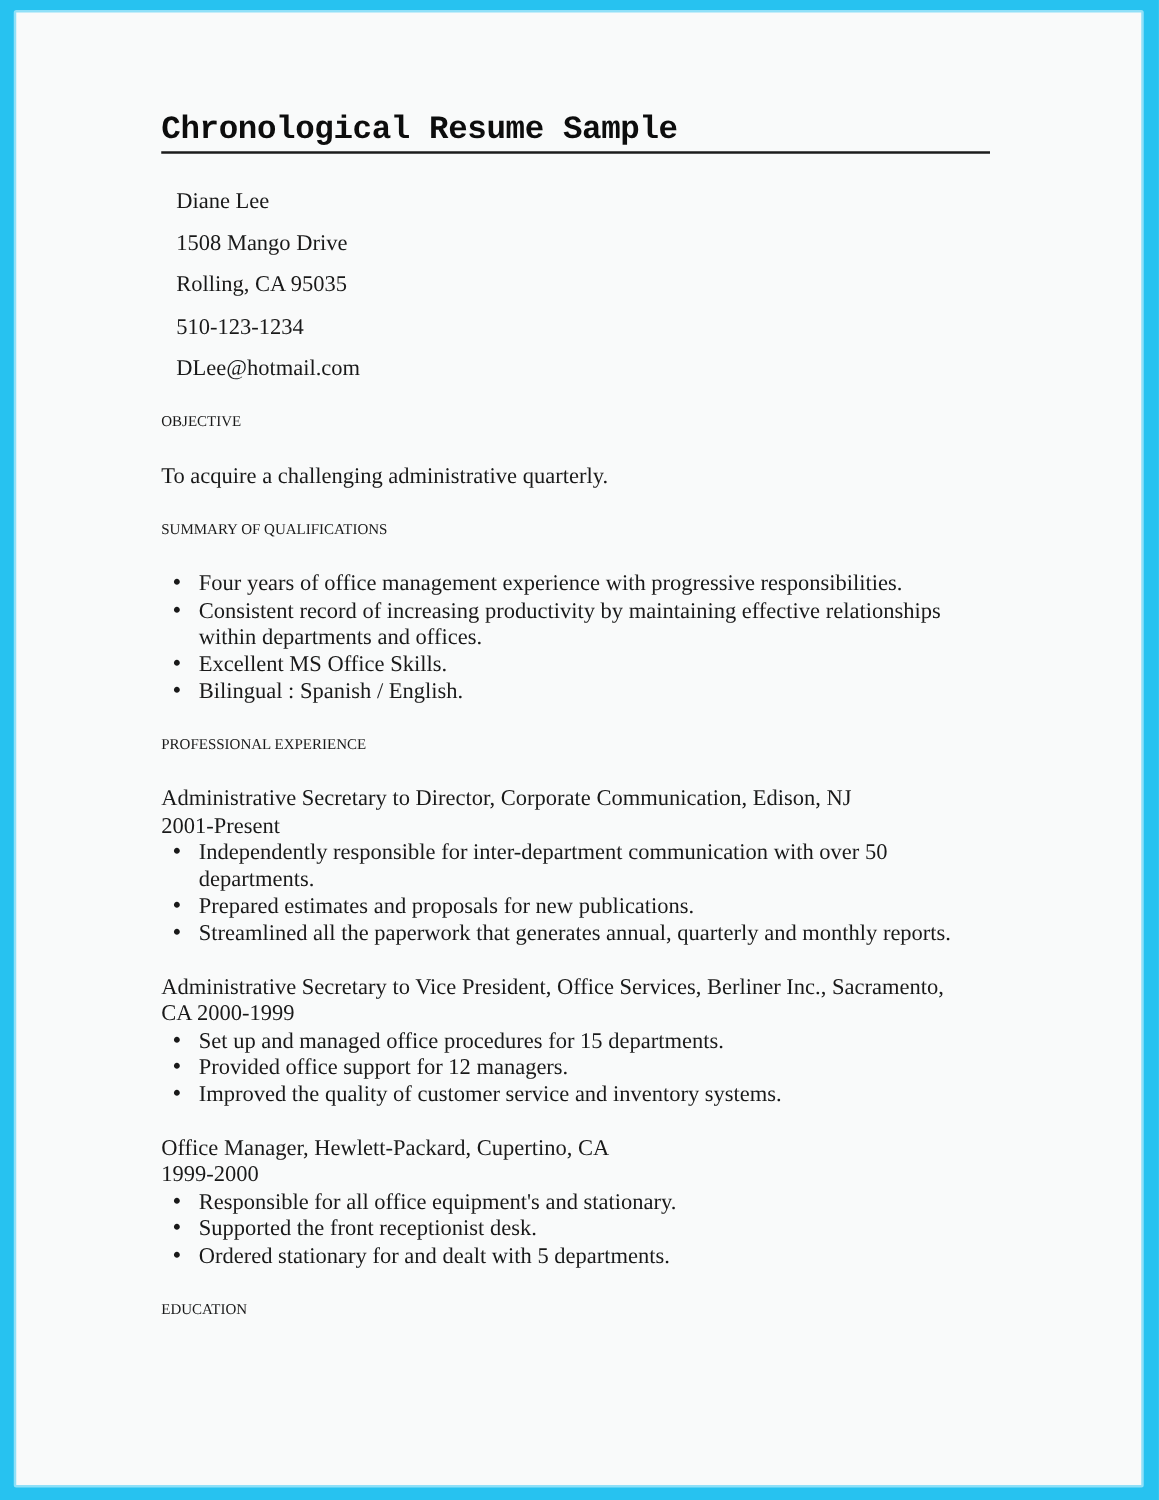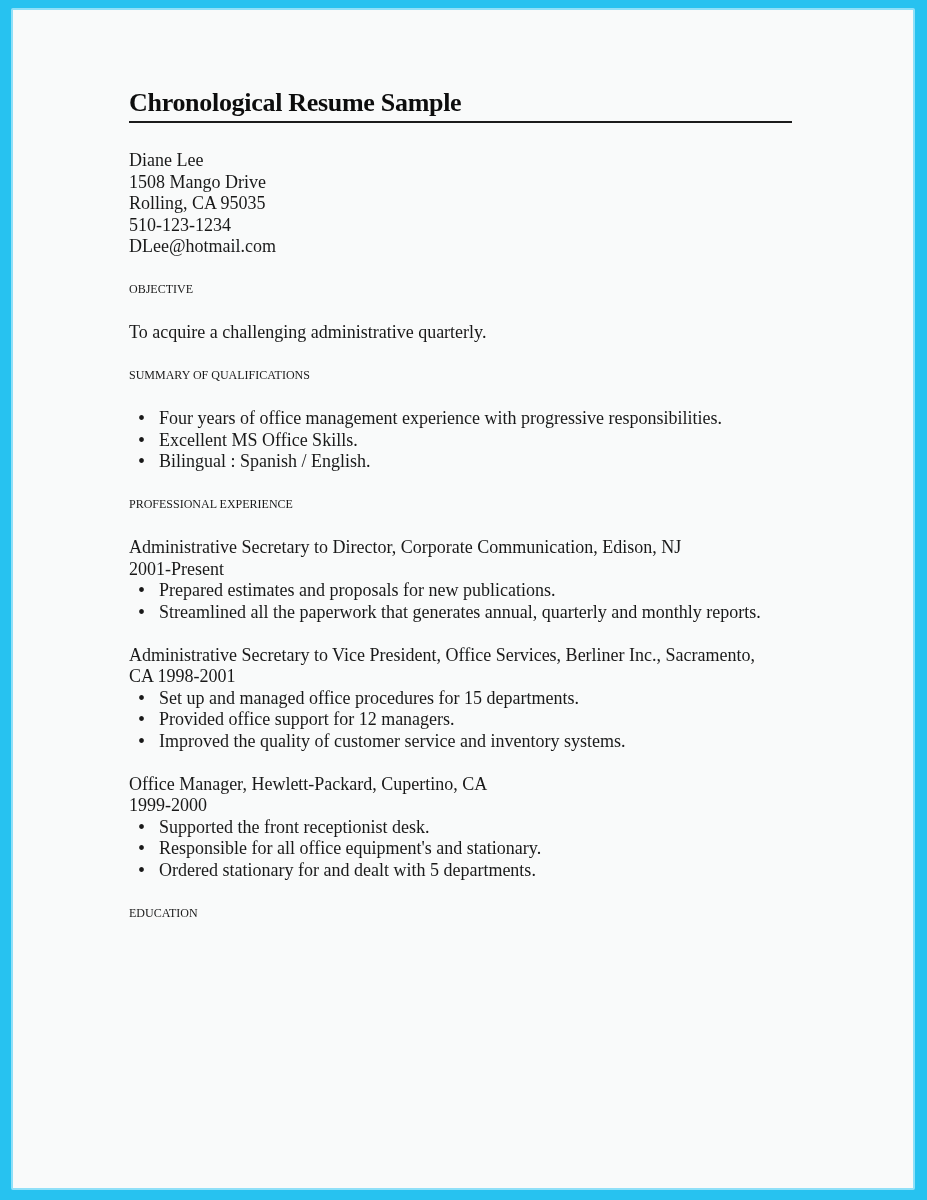--- a/index.html
+++ b/index.html
@@ -39,7 +39,7 @@
     line-height: 21.5px;
   }
   .doc-title {
-    font-family: Liberation Serif, serif;
+    font-family: Liberation Mono, monospace;
     font-weight: 700;
     font-size: 26px;
     line-height: 30px;

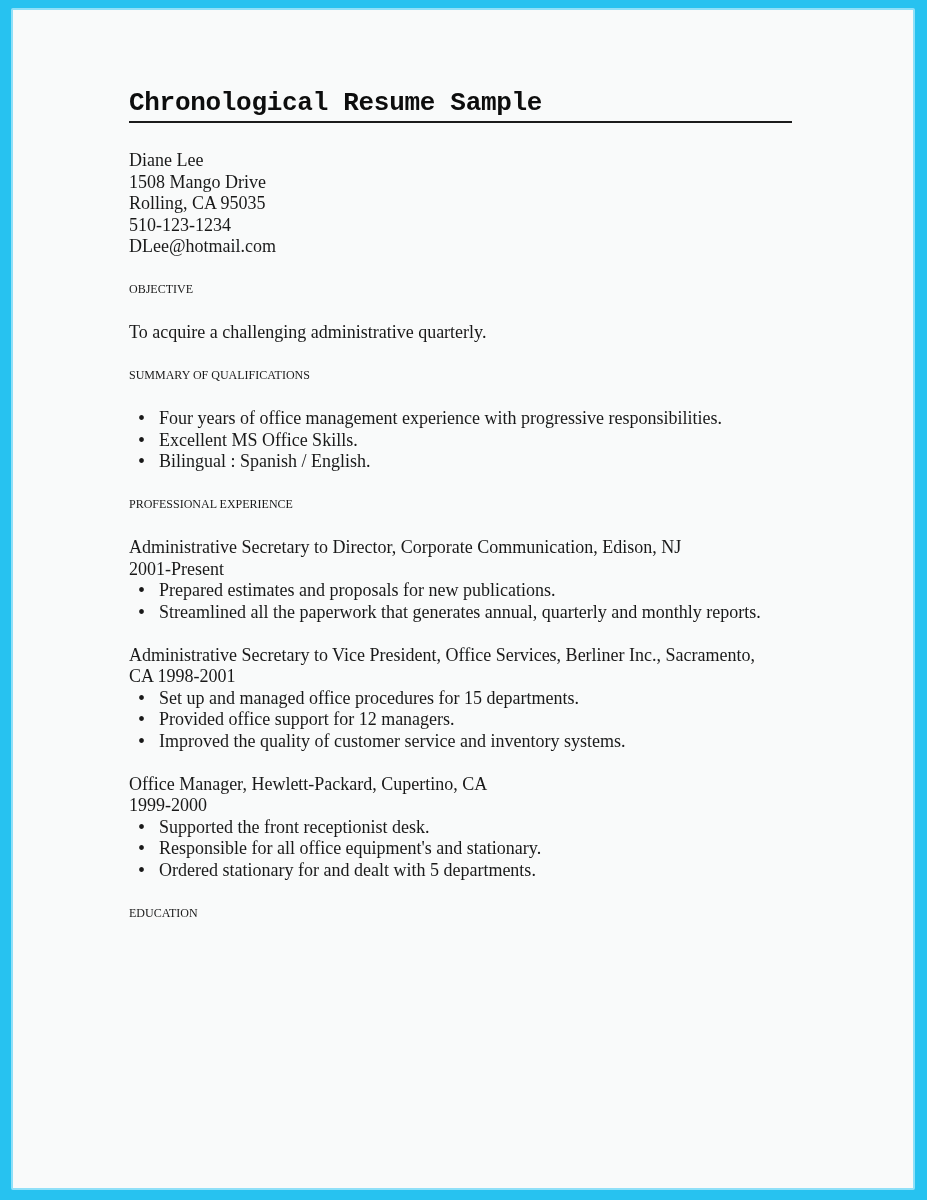--- a/index.html
+++ b/index.html
@@ -57,7 +57,7 @@
     margin-top: 27px;
   }
   .contact p {
-    margin: 0;
+    margin: 12px;
   }
   .section-heading {
     font-size: 12px;

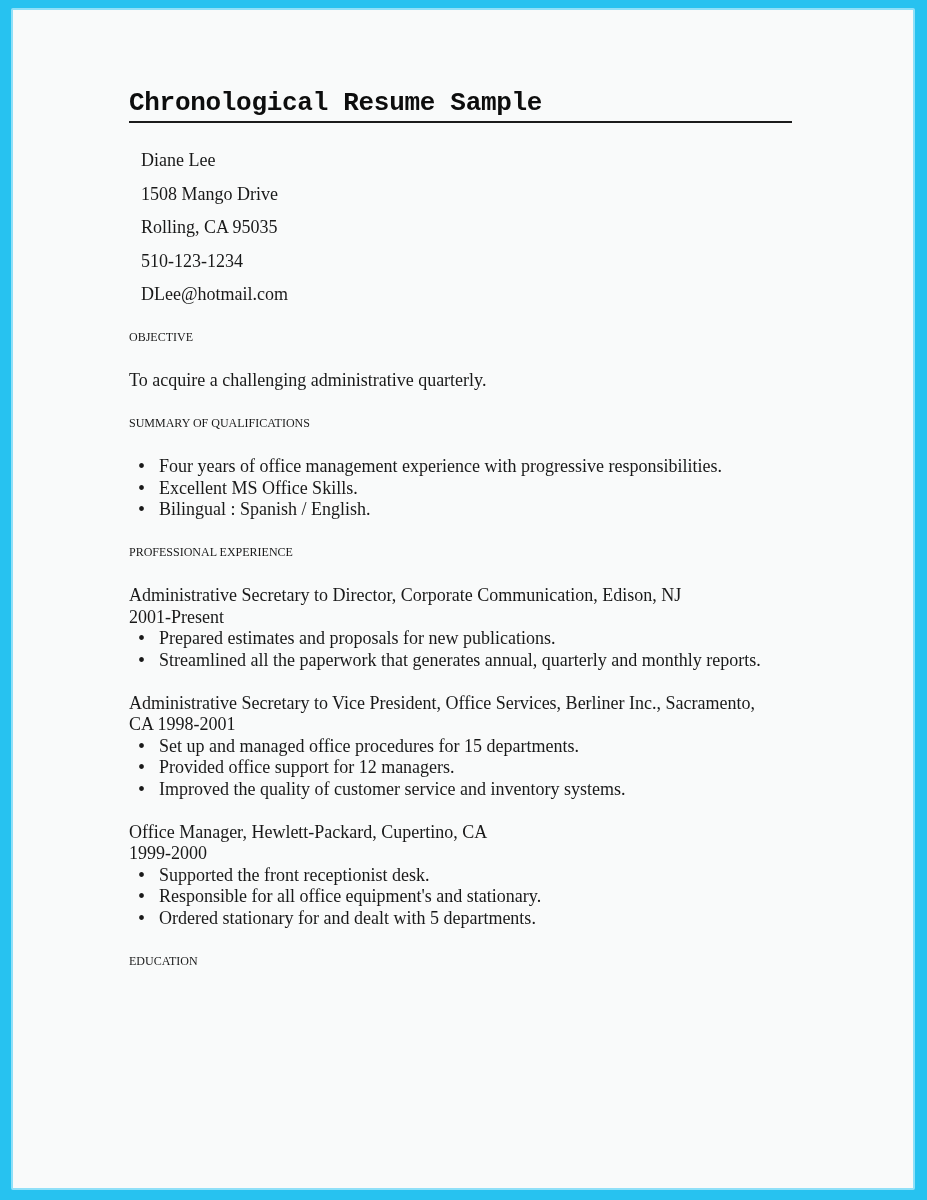--- a/index.html
+++ b/index.html
@@ -126,6 +126,7 @@
       <p class="section-heading">SUMMARY OF QUALIFICATIONS</p>
       <ul class="bullets">
         <li>Four years of office management experience with progressive responsibilities.</li>
+        <li>Consistent record of increasing productivity by maintaining effective relationships within departments and offices.</li>
         <li>Excellent MS Office Skills.</li>
         <li>Bilingual : Spanish / English.</li>
       </ul>

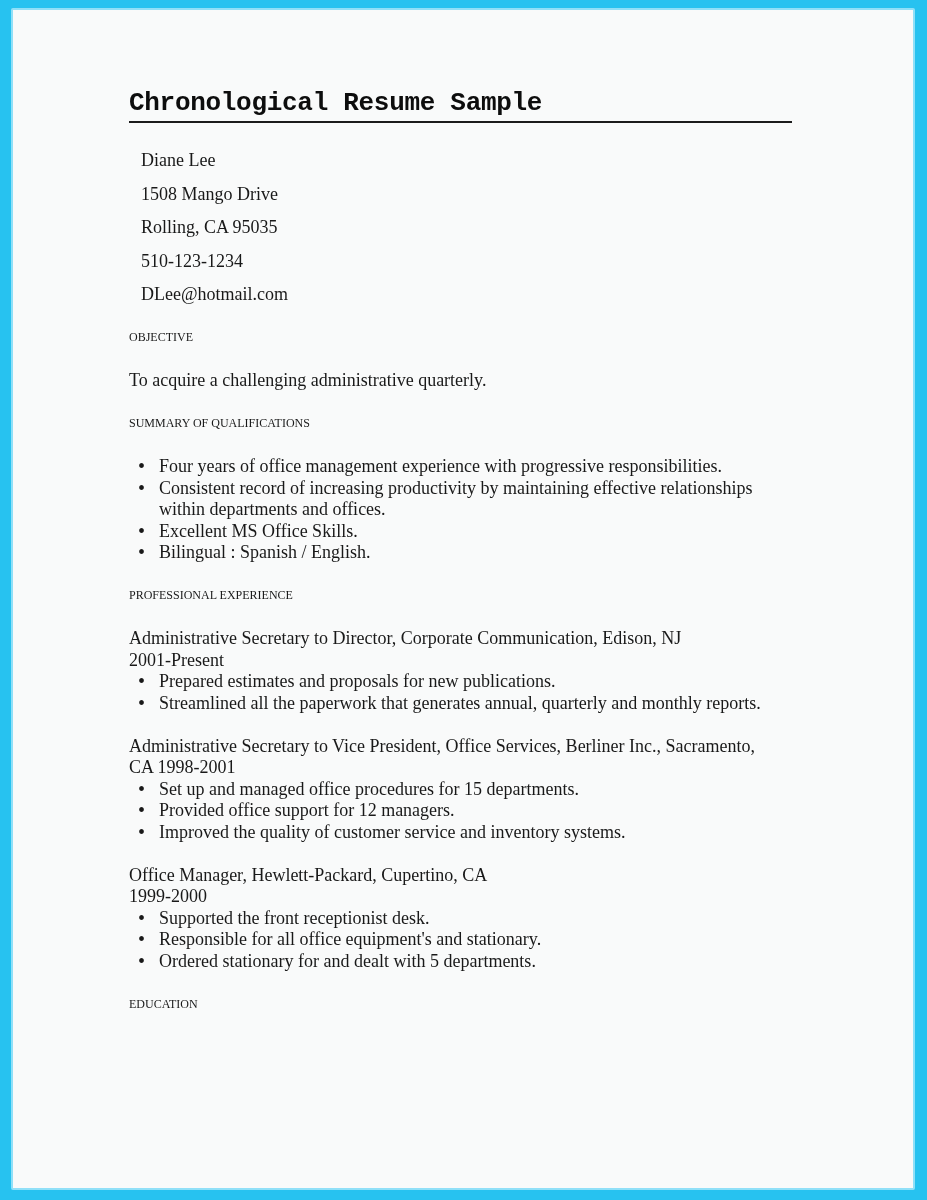--- a/index.html
+++ b/index.html
@@ -139,6 +139,7 @@
           <p>2001-Present</p>
         </div>
         <ul class="bullets tight">
+          <li>Independently responsible for inter-department communication with over 50 departments.</li>
           <li>Prepared estimates and proposals for new publications.</li>
           <li>Streamlined all the paperwork that generates annual, quarterly and monthly reports.</li>
         </ul>

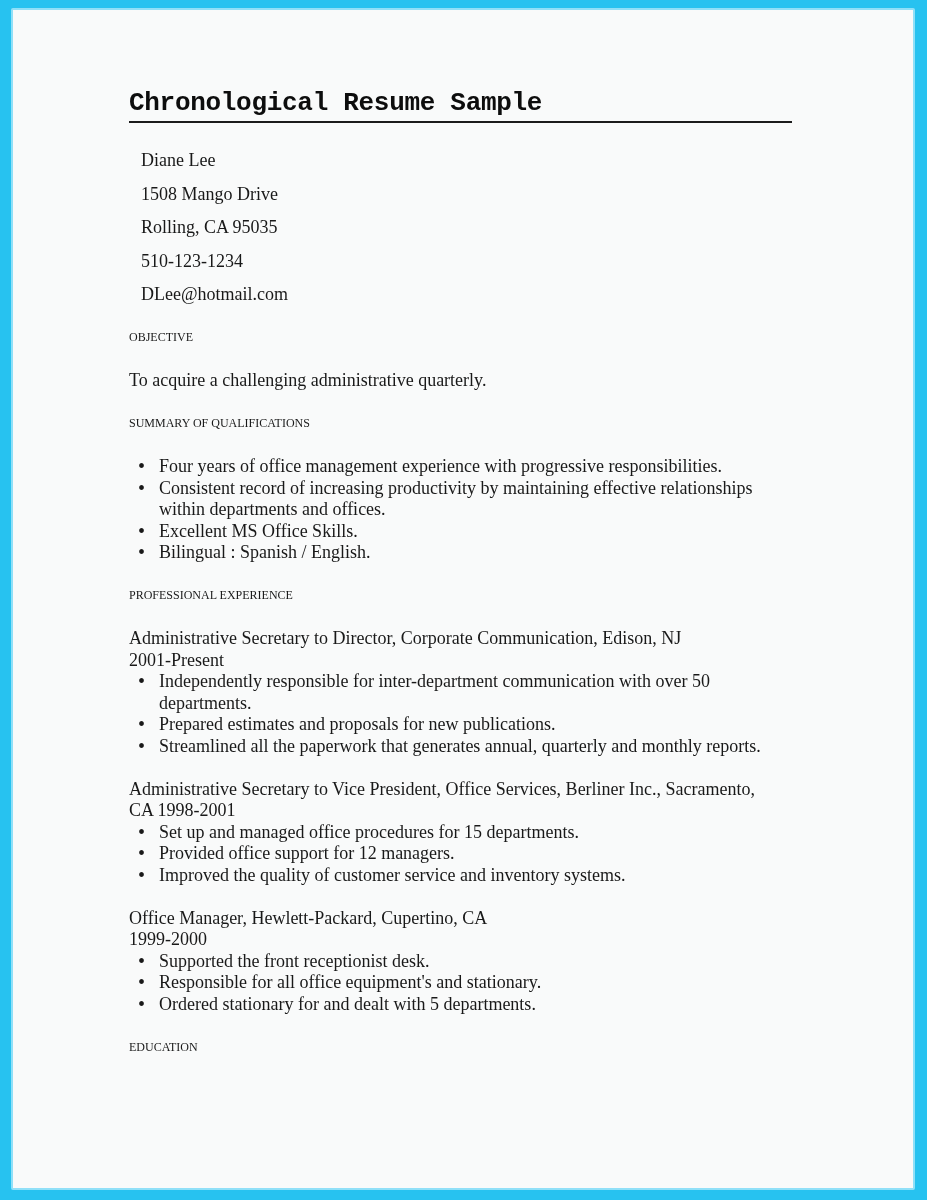--- a/index.html
+++ b/index.html
@@ -148,7 +148,7 @@
       <div class="job">
         <div class="job-head">
           <p>Administrative Secretary to Vice President, Office Services, Berliner Inc., Sacramento,</p>
-          <p>CA 1998-2001</p>
+          <p>CA 2000-1999</p>
         </div>
         <ul class="bullets tight">
           <li>Set up and managed office procedures for 15 departments.</li>

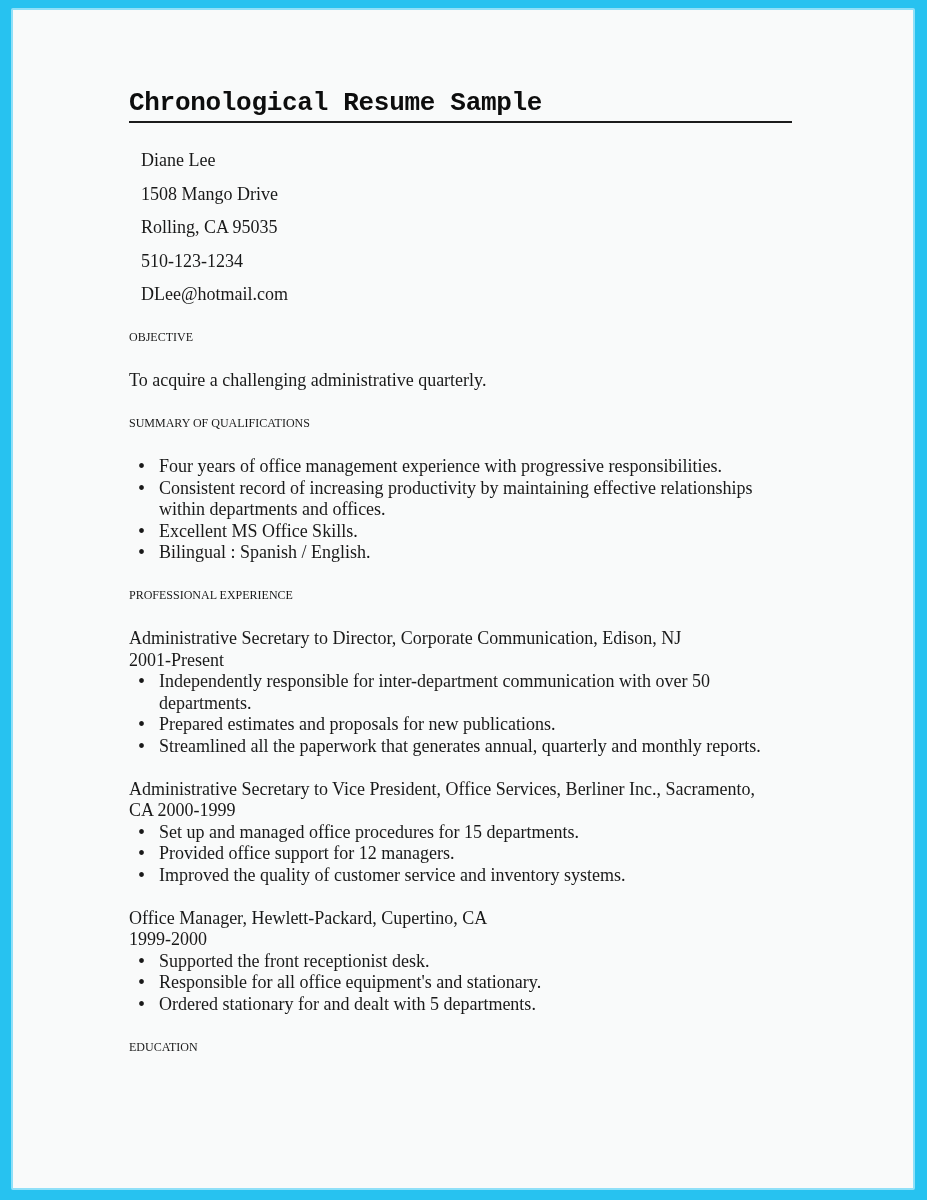--- a/index.html
+++ b/index.html
@@ -163,8 +163,8 @@
           <p>1999-2000</p>
         </div>
         <ul class="bullets tight">
+          <li>Responsible for all office equipment's and stationary.</li>
           <li>Supported the front receptionist desk.</li>
-          <li>Responsible for all office equipment's and stationary.</li>
           <li>Ordered stationary for and dealt with 5 departments.</li>
         </ul>
       </div>

